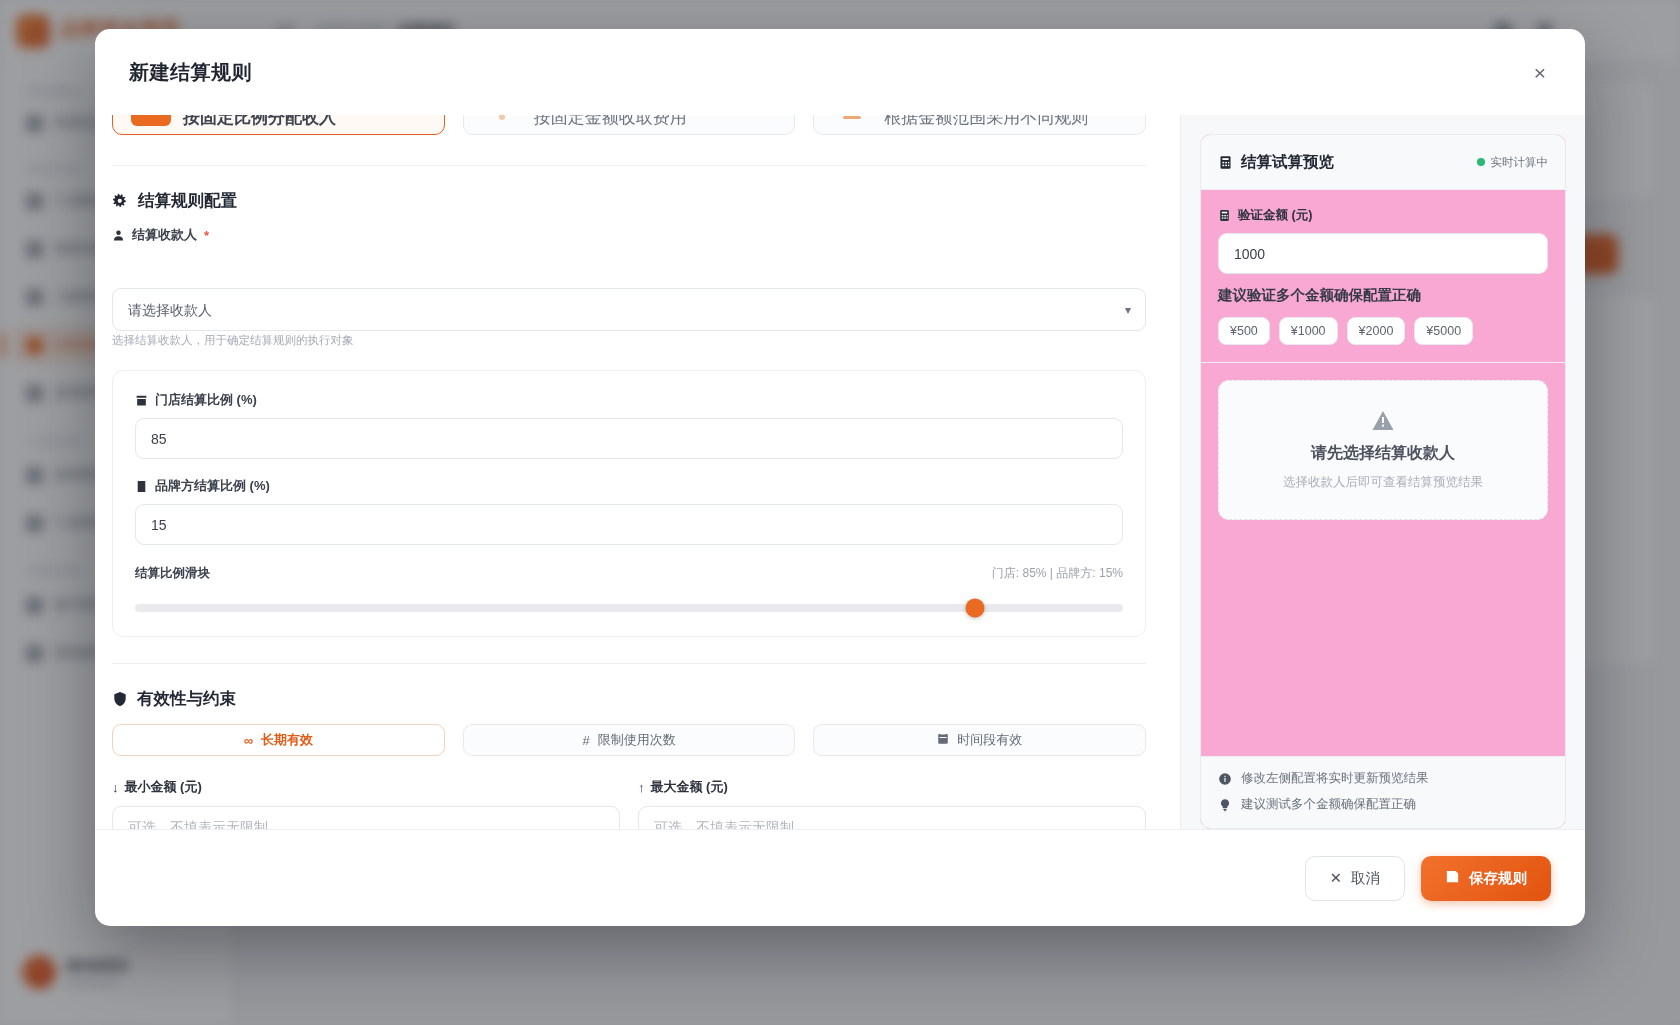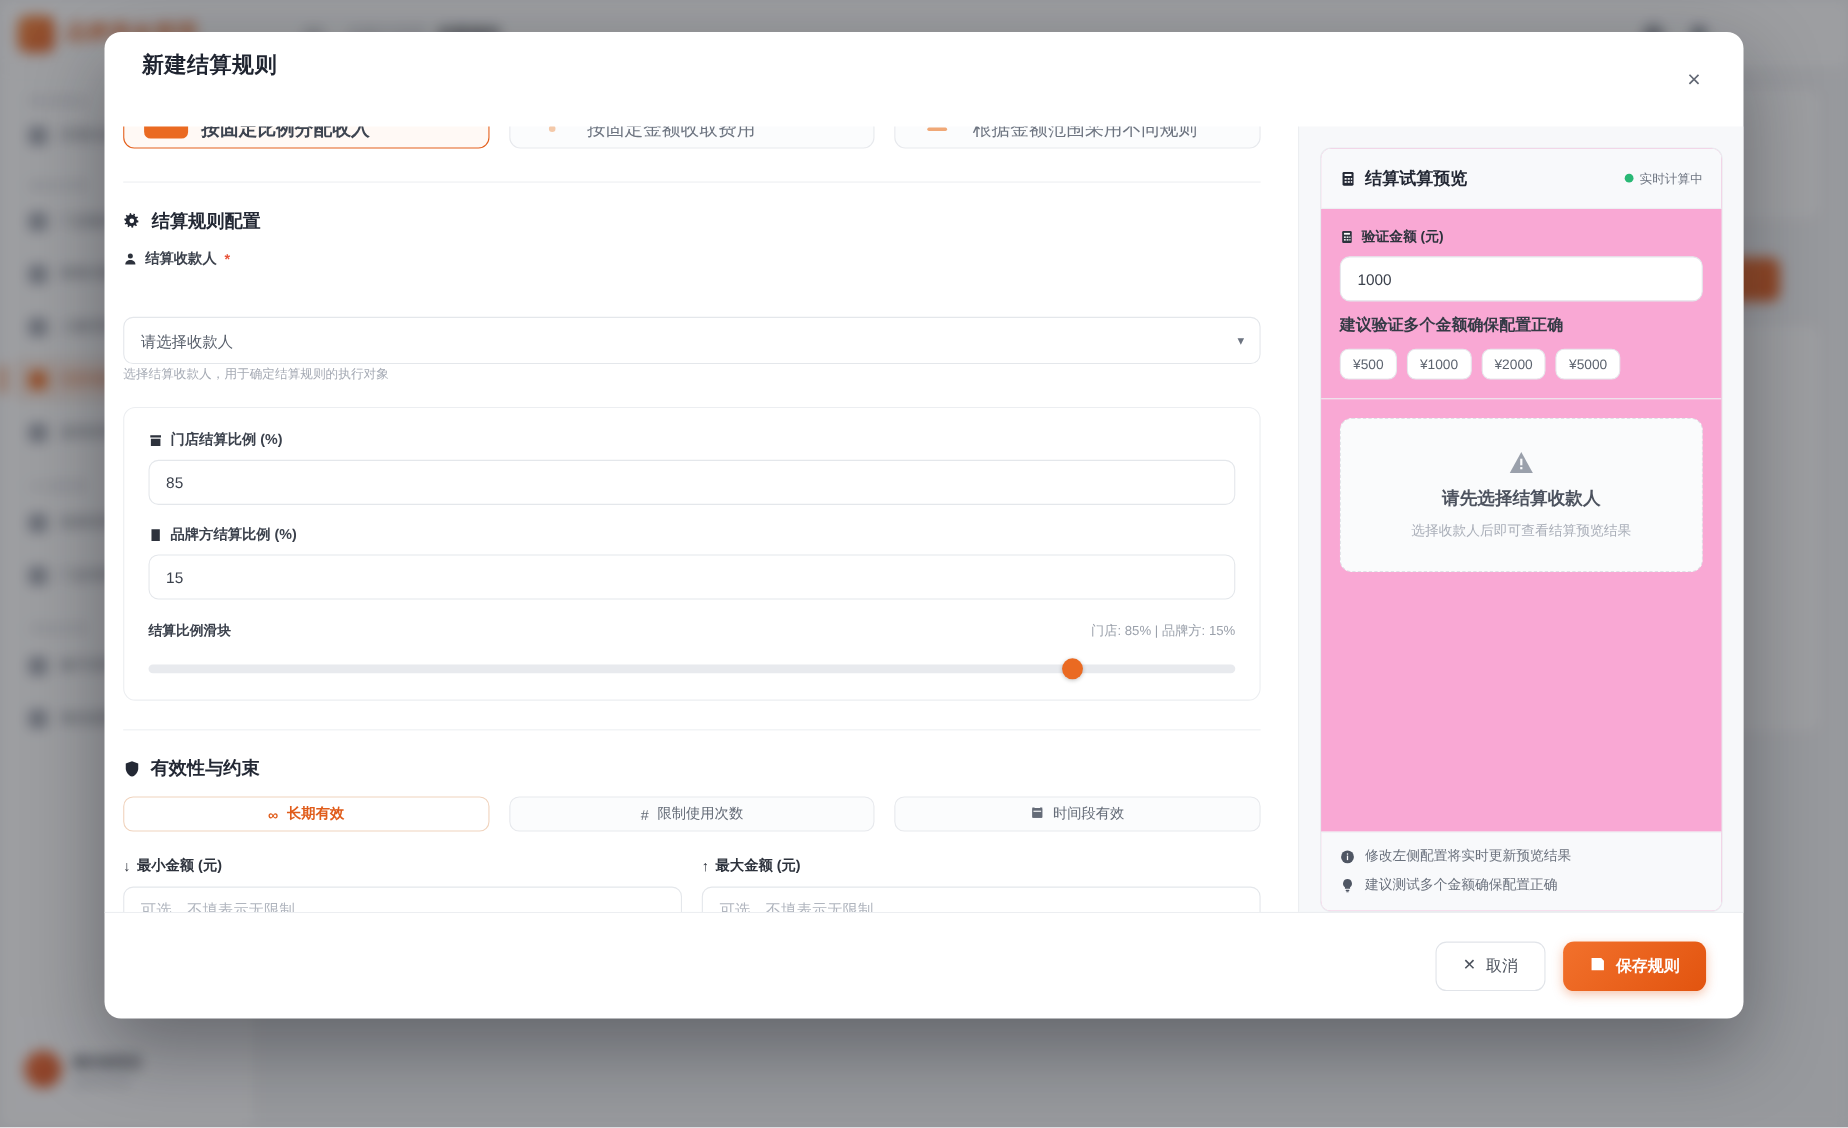--- a/index.html
+++ b/index.html
@@ -66,7 +66,7 @@
   }
   .modal-head {
     height: 86px; flex: 0 0 auto; position:relative;
-    display:flex; align-items:flex-start; padding: 16px 34px;
+    display:flex; align-items:center; padding: 16px 34px;
   }
   .modal-title { font-size:20px; font-weight:700; color:#1f2430; letter-spacing:.5px; }
   .close-btn {

